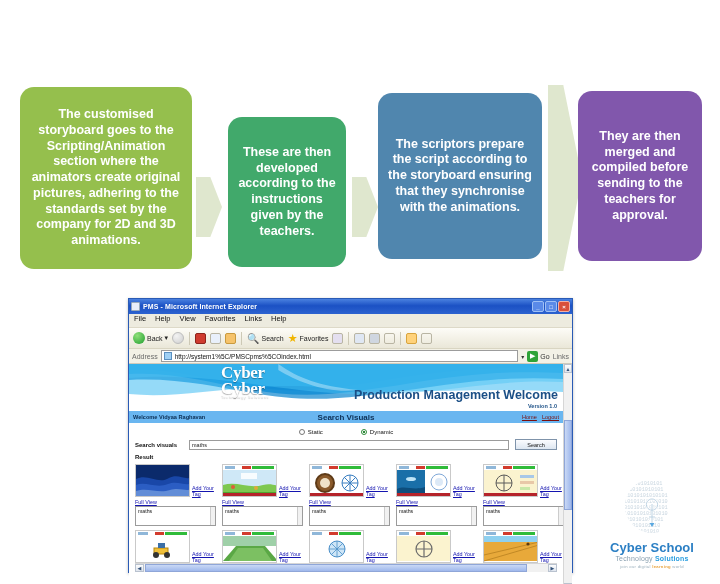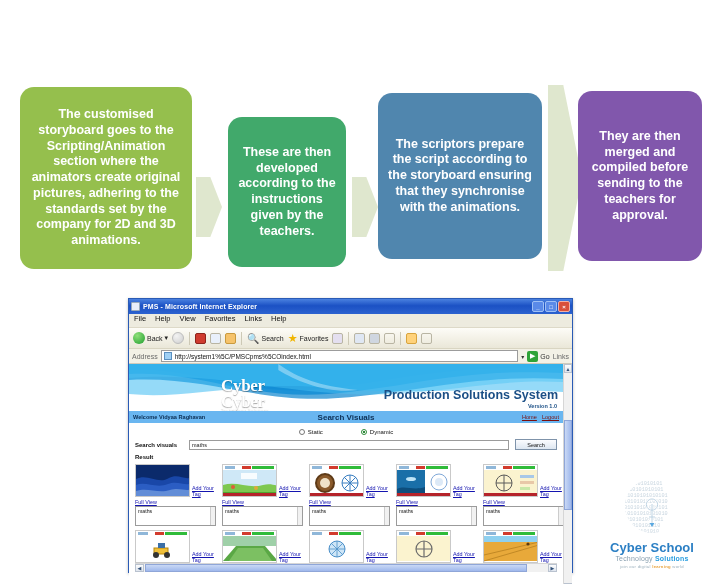--- a/index.html
+++ b/index.html
@@ -160,7 +160,7 @@
     position: absolute; left: 0; top: 0; width: 100%; height: 47px;
   }
   .logo {
-    position: absolute; left: 92px; top: 14px;
+    position: absolute; left: 92px; top: 1px;
     color: #ffffff; font-weight: bold; line-height: 0.92;
     font-family: "Liberation Serif", serif;
     text-shadow: 0 1px 1px rgba(0,0,0,.35);

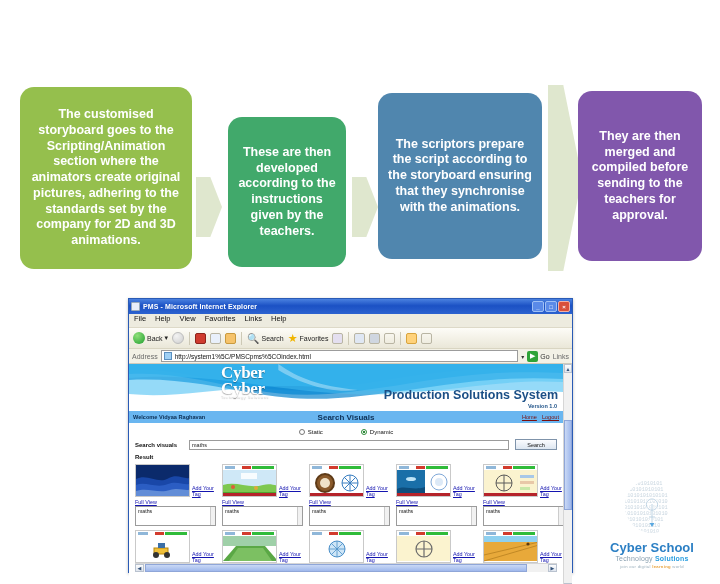--- a/index.html
+++ b/index.html
@@ -363,7 +363,7 @@
             <div class="l2">Cyber</div>
             <div class="l3">Technology Solutions</div>
           </div>
-          <div class="pms-title">Production Solutions System</div>
+          <div class="pms-title">Production Management Welcome</div>
           <div class="pms-ver">Version 1.0</div>
         </div>
 

